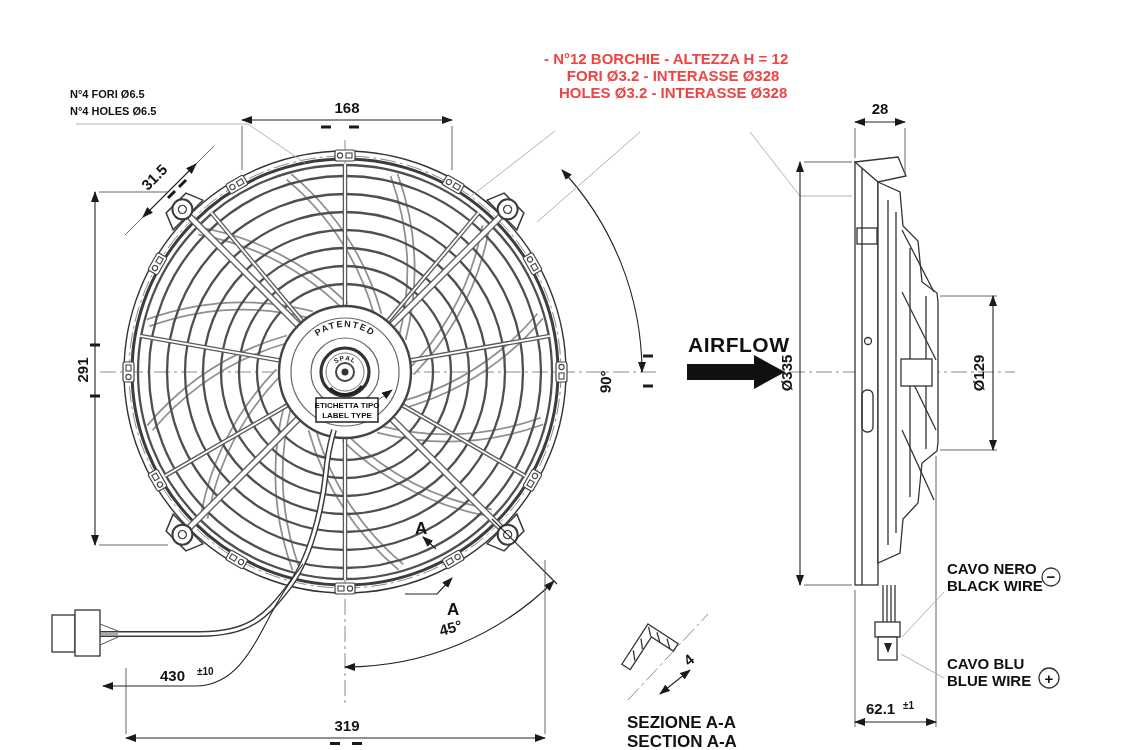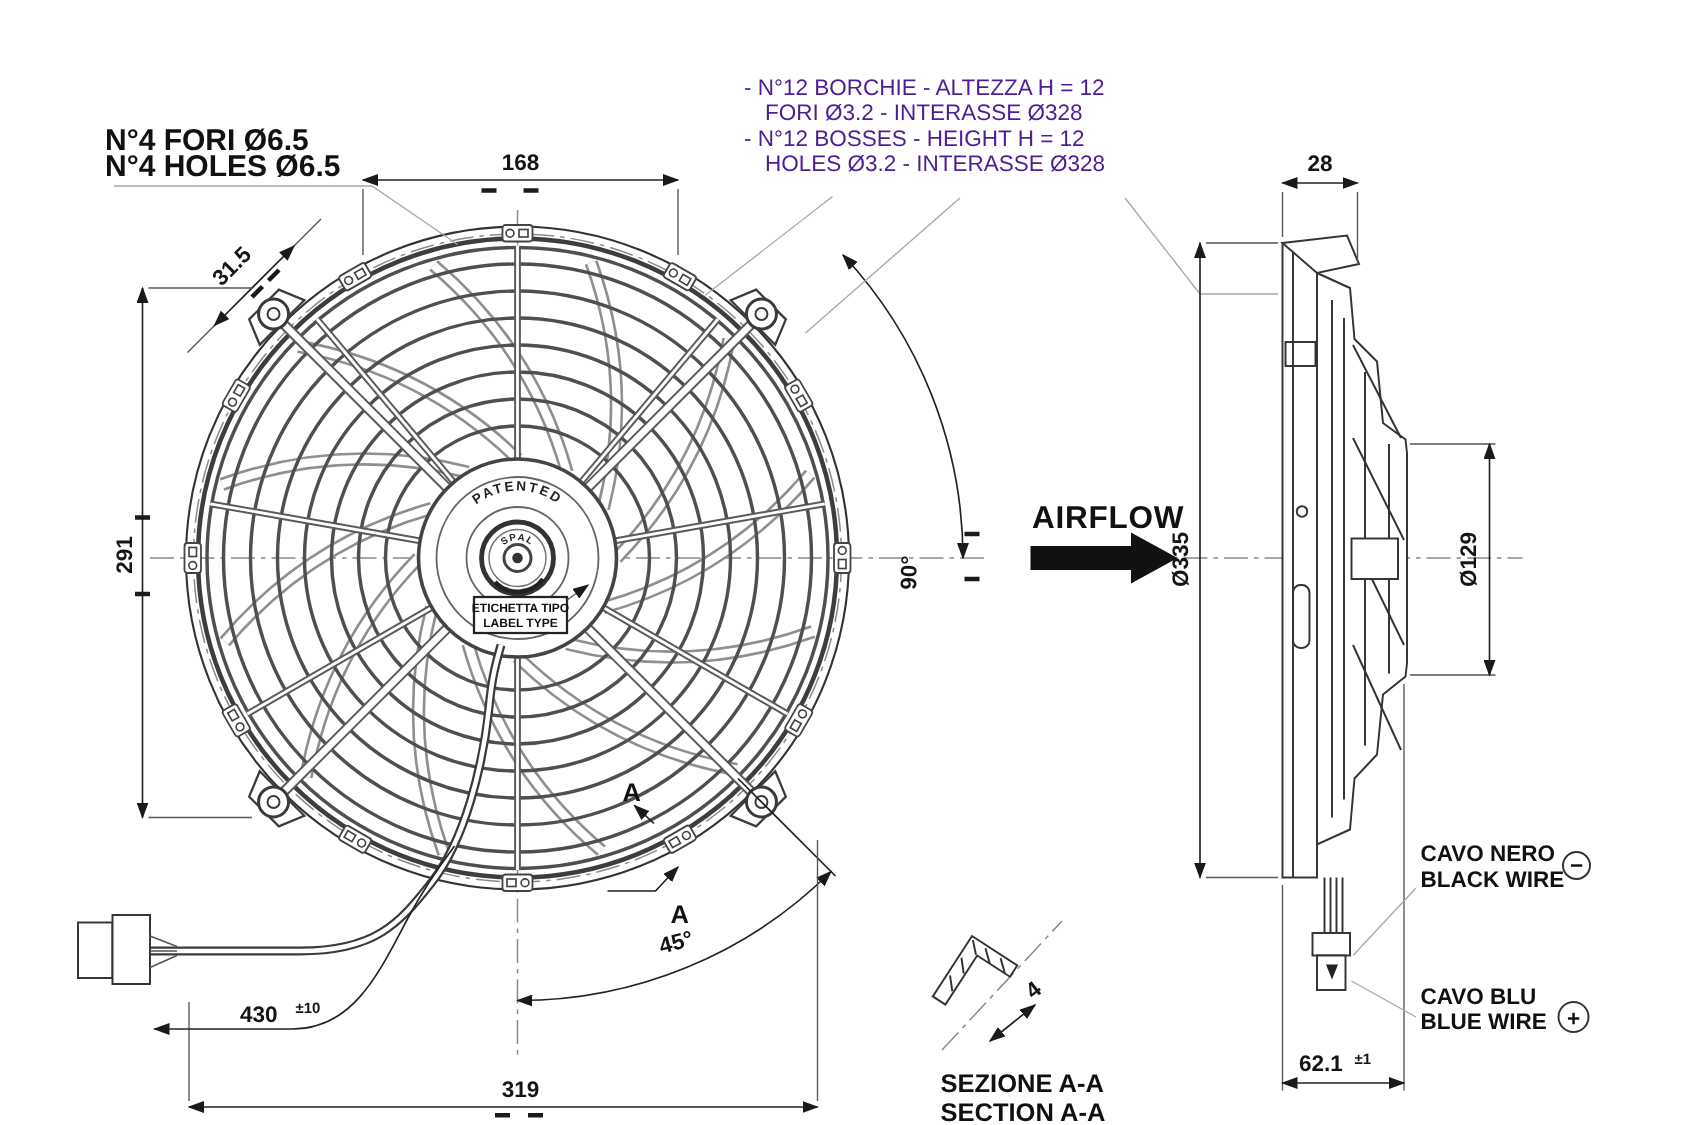--- a/index.html
+++ b/index.html
@@ -25,8 +25,8 @@
   text.lblBox{font:700 8px "Liberation Sans",sans-serif;fill:#111}
   text.pol{font:700 15px "Liberation Sans",sans-serif;fill:#111}
   
-  .noteblock{position:absolute;left:496px;top:50px;font-weight:400;font-size:15px;
-    line-height:17px;color:#4c1d95;white-space:nowrap;}
+  .noteblock{position:absolute;left:544px;top:50px;font-weight:700;font-size:15px;
+    line-height:17px;color:#ef4444;white-space:nowrap;}
   .noteblock .ind{padding-left:14px;}
   .holes-note{position:absolute;left:70px;top:86px;font-weight:800;font-size:20px;
     line-height:17px;color:#111;white-space:nowrap;}

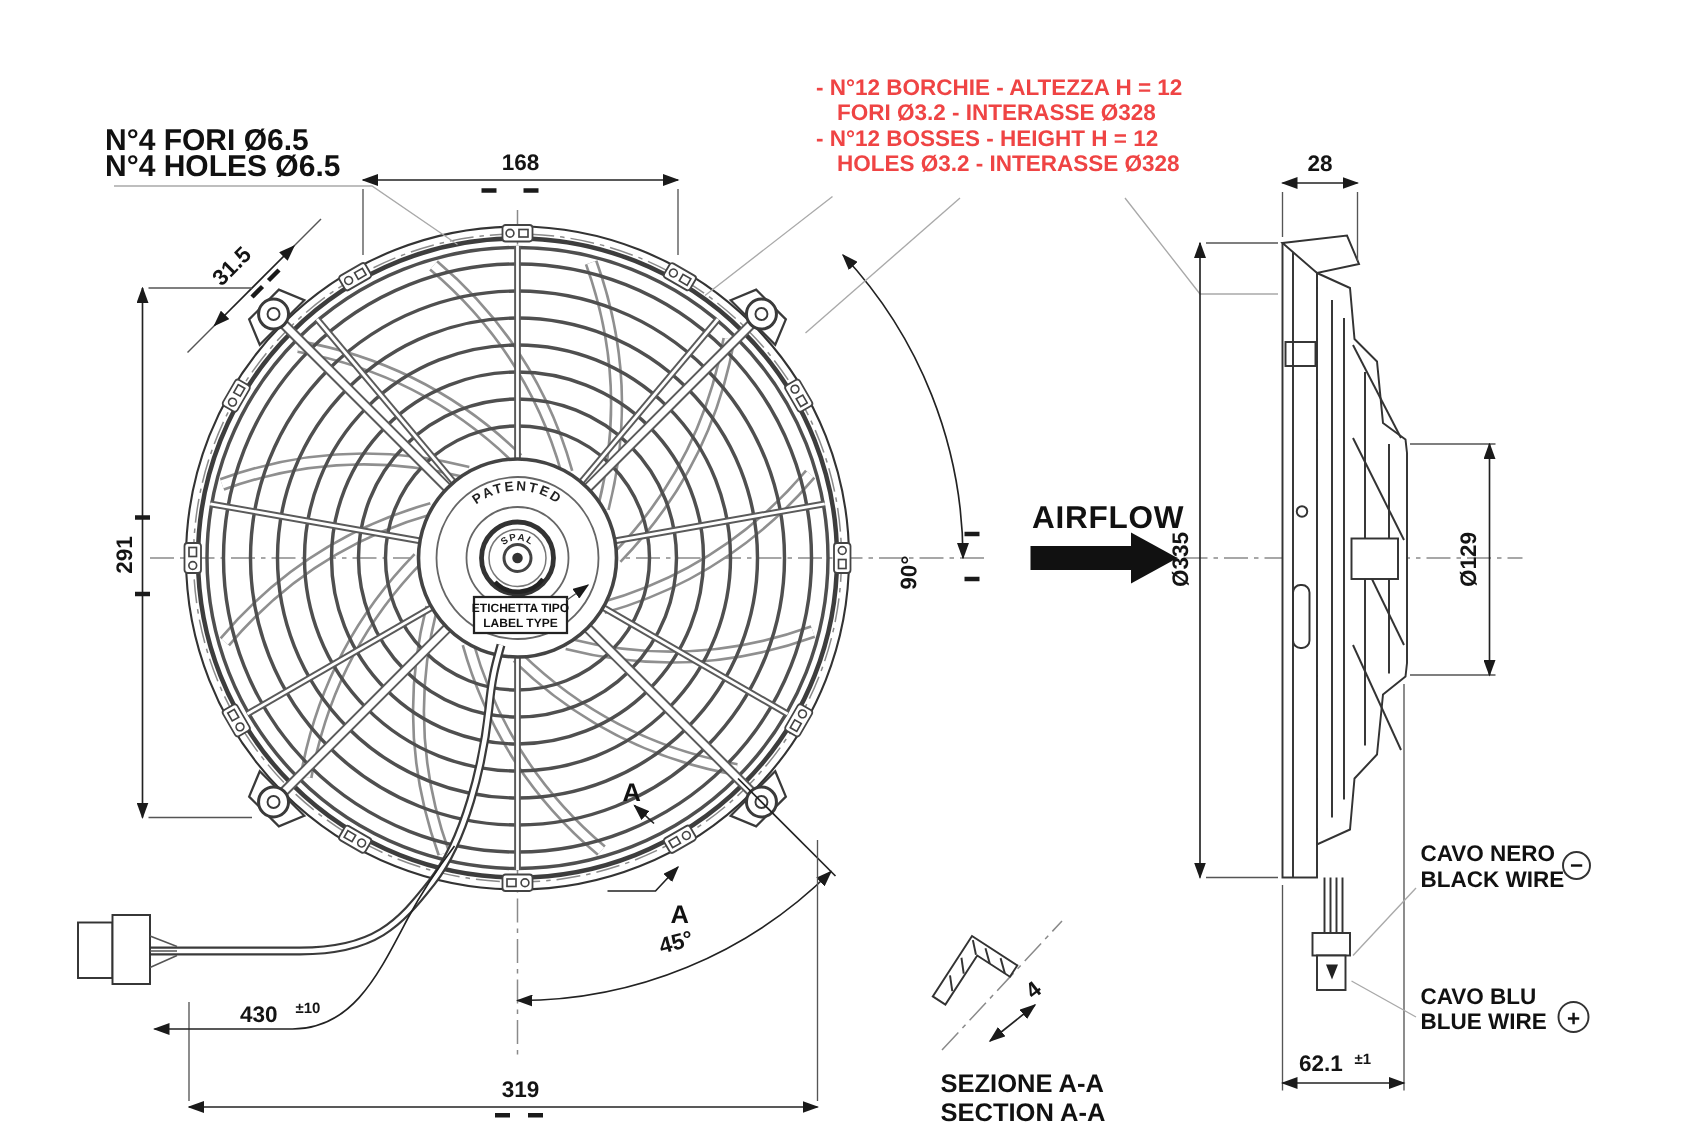--- a/index.html
+++ b/index.html
@@ -27,7 +27,7 @@
   
   .noteblock{position:absolute;left:544px;top:50px;font-weight:700;font-size:15px;
     line-height:17px;color:#ef4444;white-space:nowrap;}
-  .noteblock .ind{padding-left:14px;}
+  .noteblock .ind{padding-left:14px;text-align:center;}
   .holes-note{position:absolute;left:70px;top:86px;font-weight:800;font-size:20px;
     line-height:17px;color:#111;white-space:nowrap;}
   

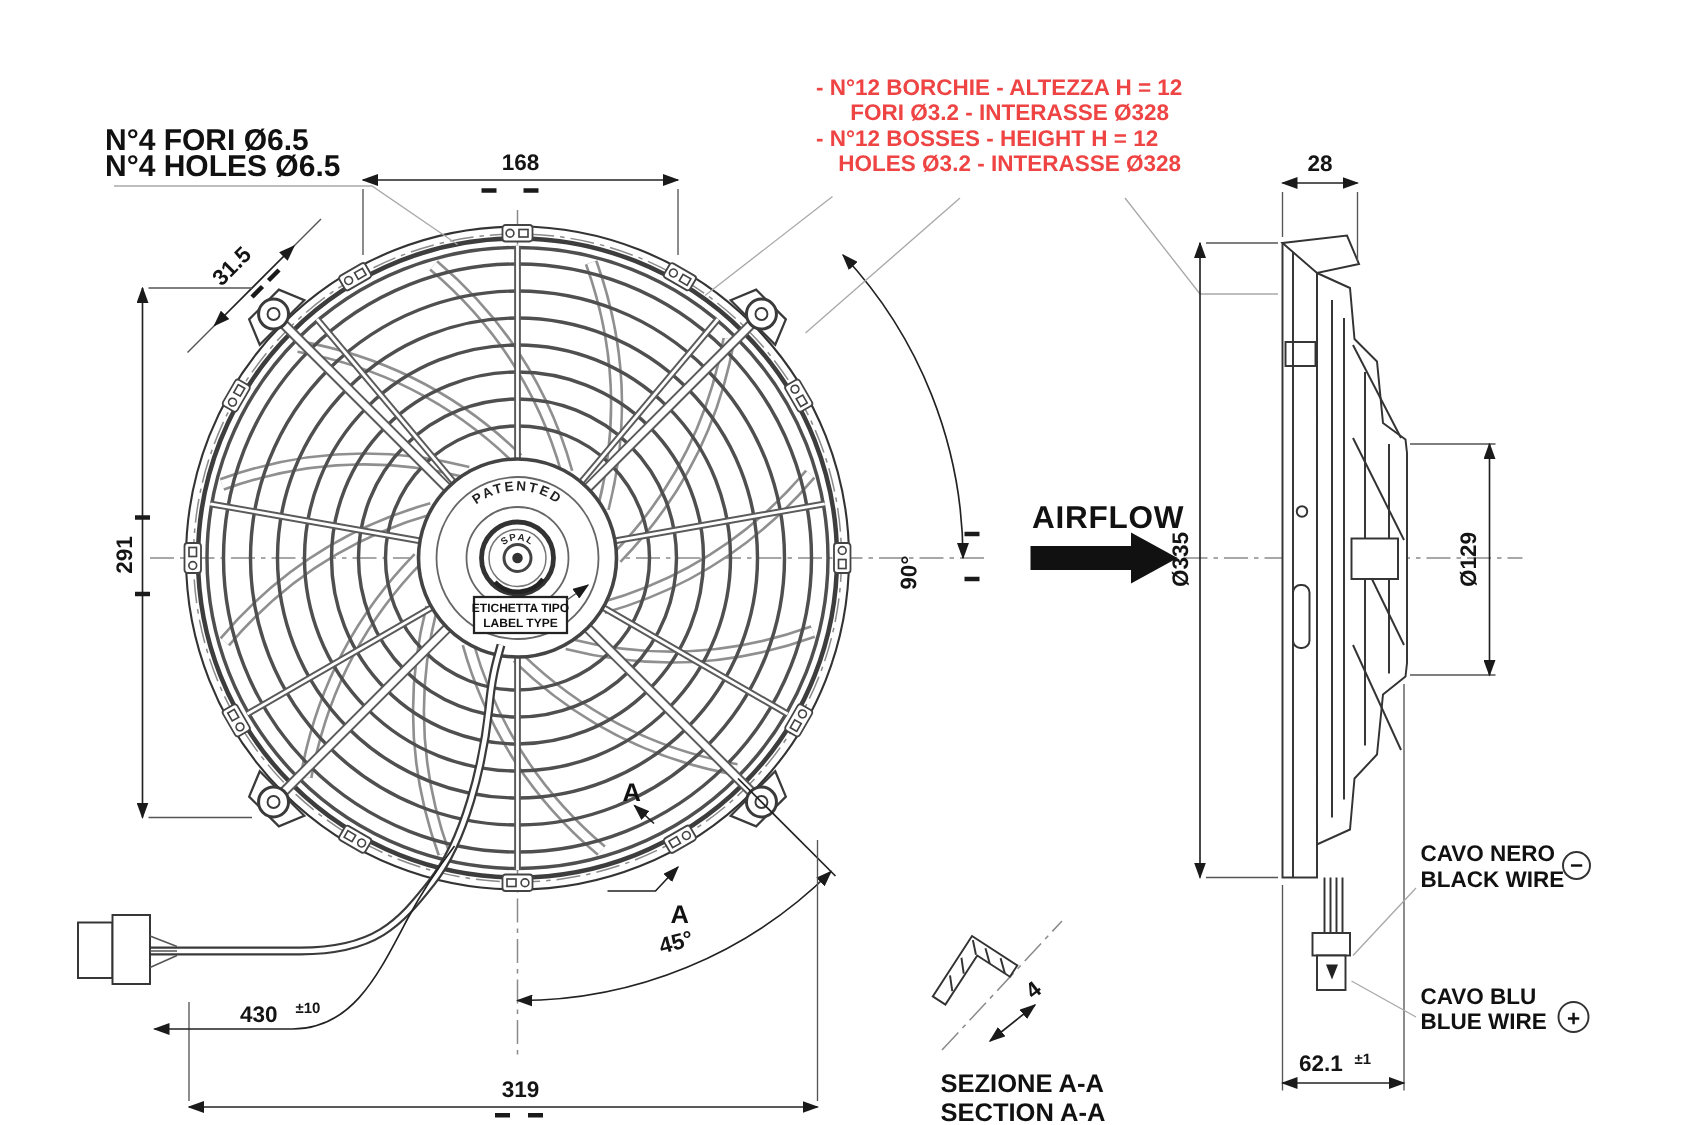--- a/index.html
+++ b/index.html
@@ -28,7 +28,7 @@
   .noteblock{position:absolute;left:544px;top:50px;font-weight:700;font-size:15px;
     line-height:17px;color:#ef4444;white-space:nowrap;}
   .noteblock .ind{padding-left:14px;text-align:center;}
-  .holes-note{position:absolute;left:70px;top:86px;font-weight:800;font-size:20px;
+  .holes-note{position:absolute;left:70px;top:86px;font-weight:800;font-size:11px;
     line-height:17px;color:#111;white-space:nowrap;}
   
   .spal-wrap{position:absolute;left:860px;top:0;width:265px;height:120px;}

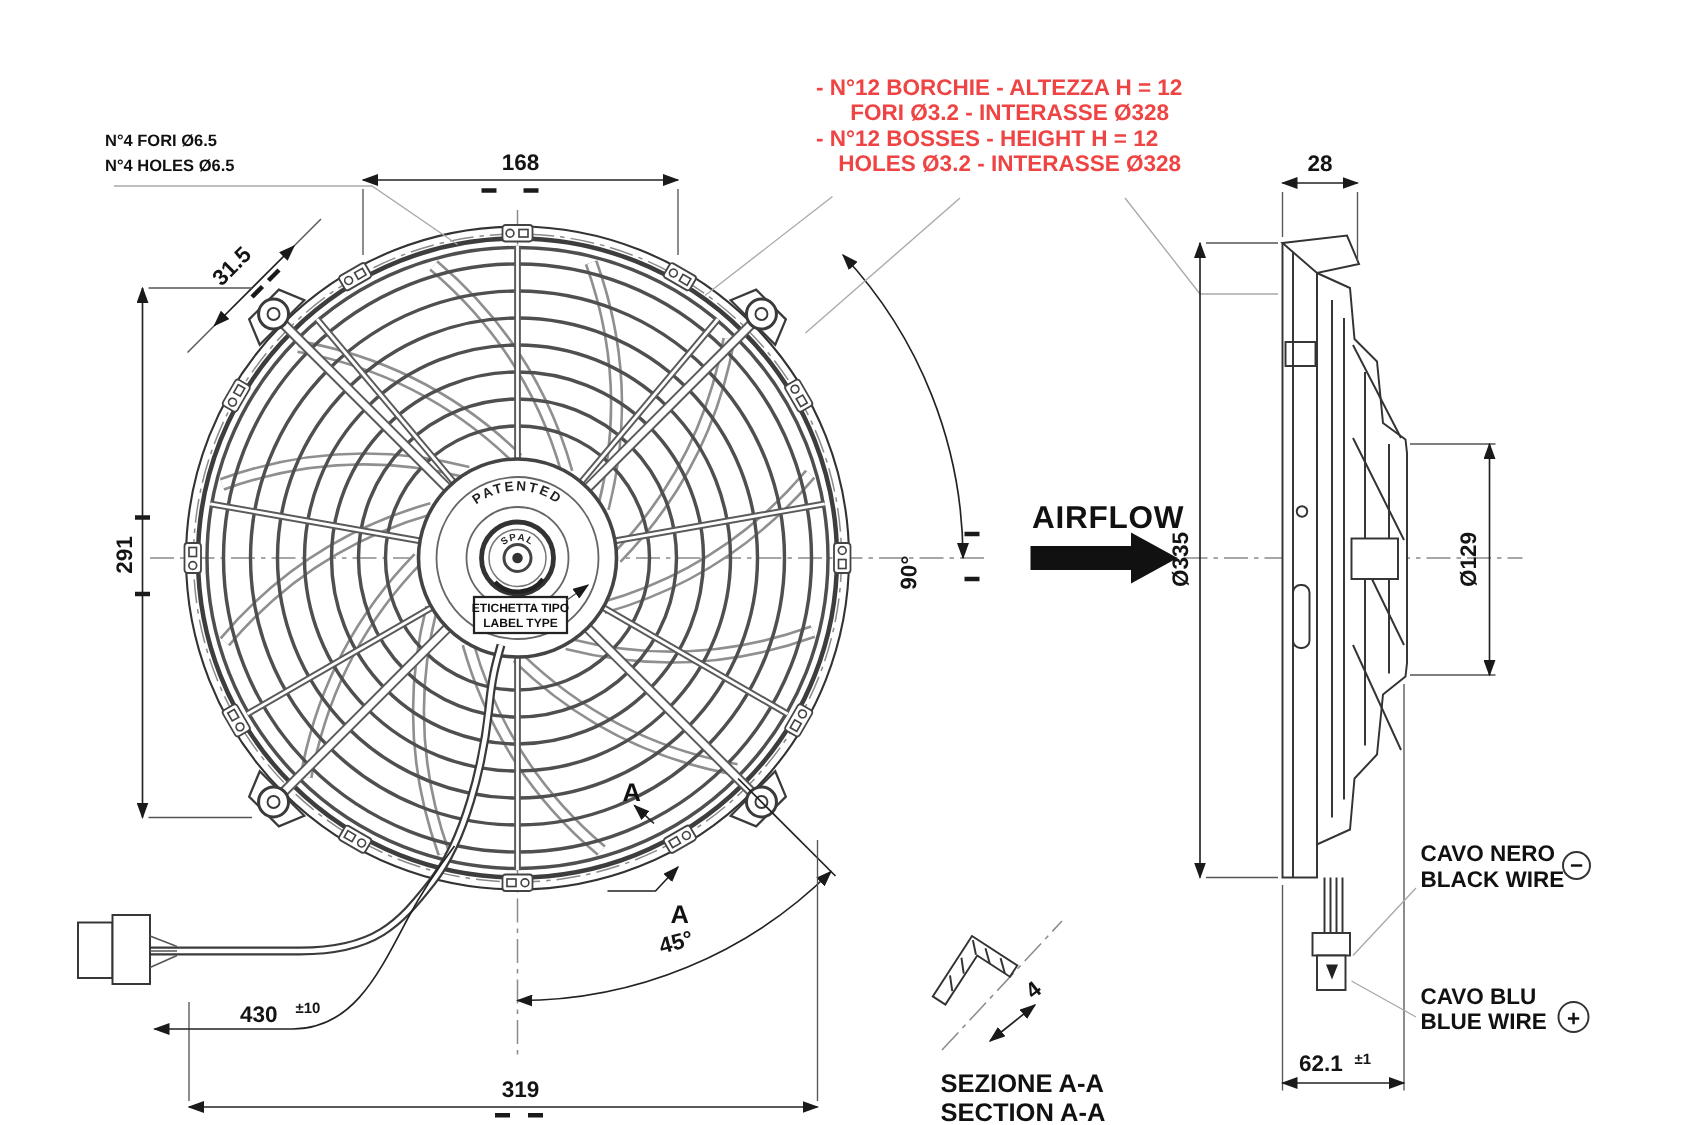--- a/index.html
+++ b/index.html
@@ -398,7 +398,6 @@
   <div class="noteblock">
     <div>- N°12 BORCHIE - ALTEZZA H = 12</div>
     <div class="ind">FORI Ø3.2 - INTERASSE Ø328</div>
-    <div>- N°12 BOSSES - HEIGHT H = 12</div>
     <div class="ind">HOLES Ø3.2 - INTERASSE Ø328</div>
   </div>
 

